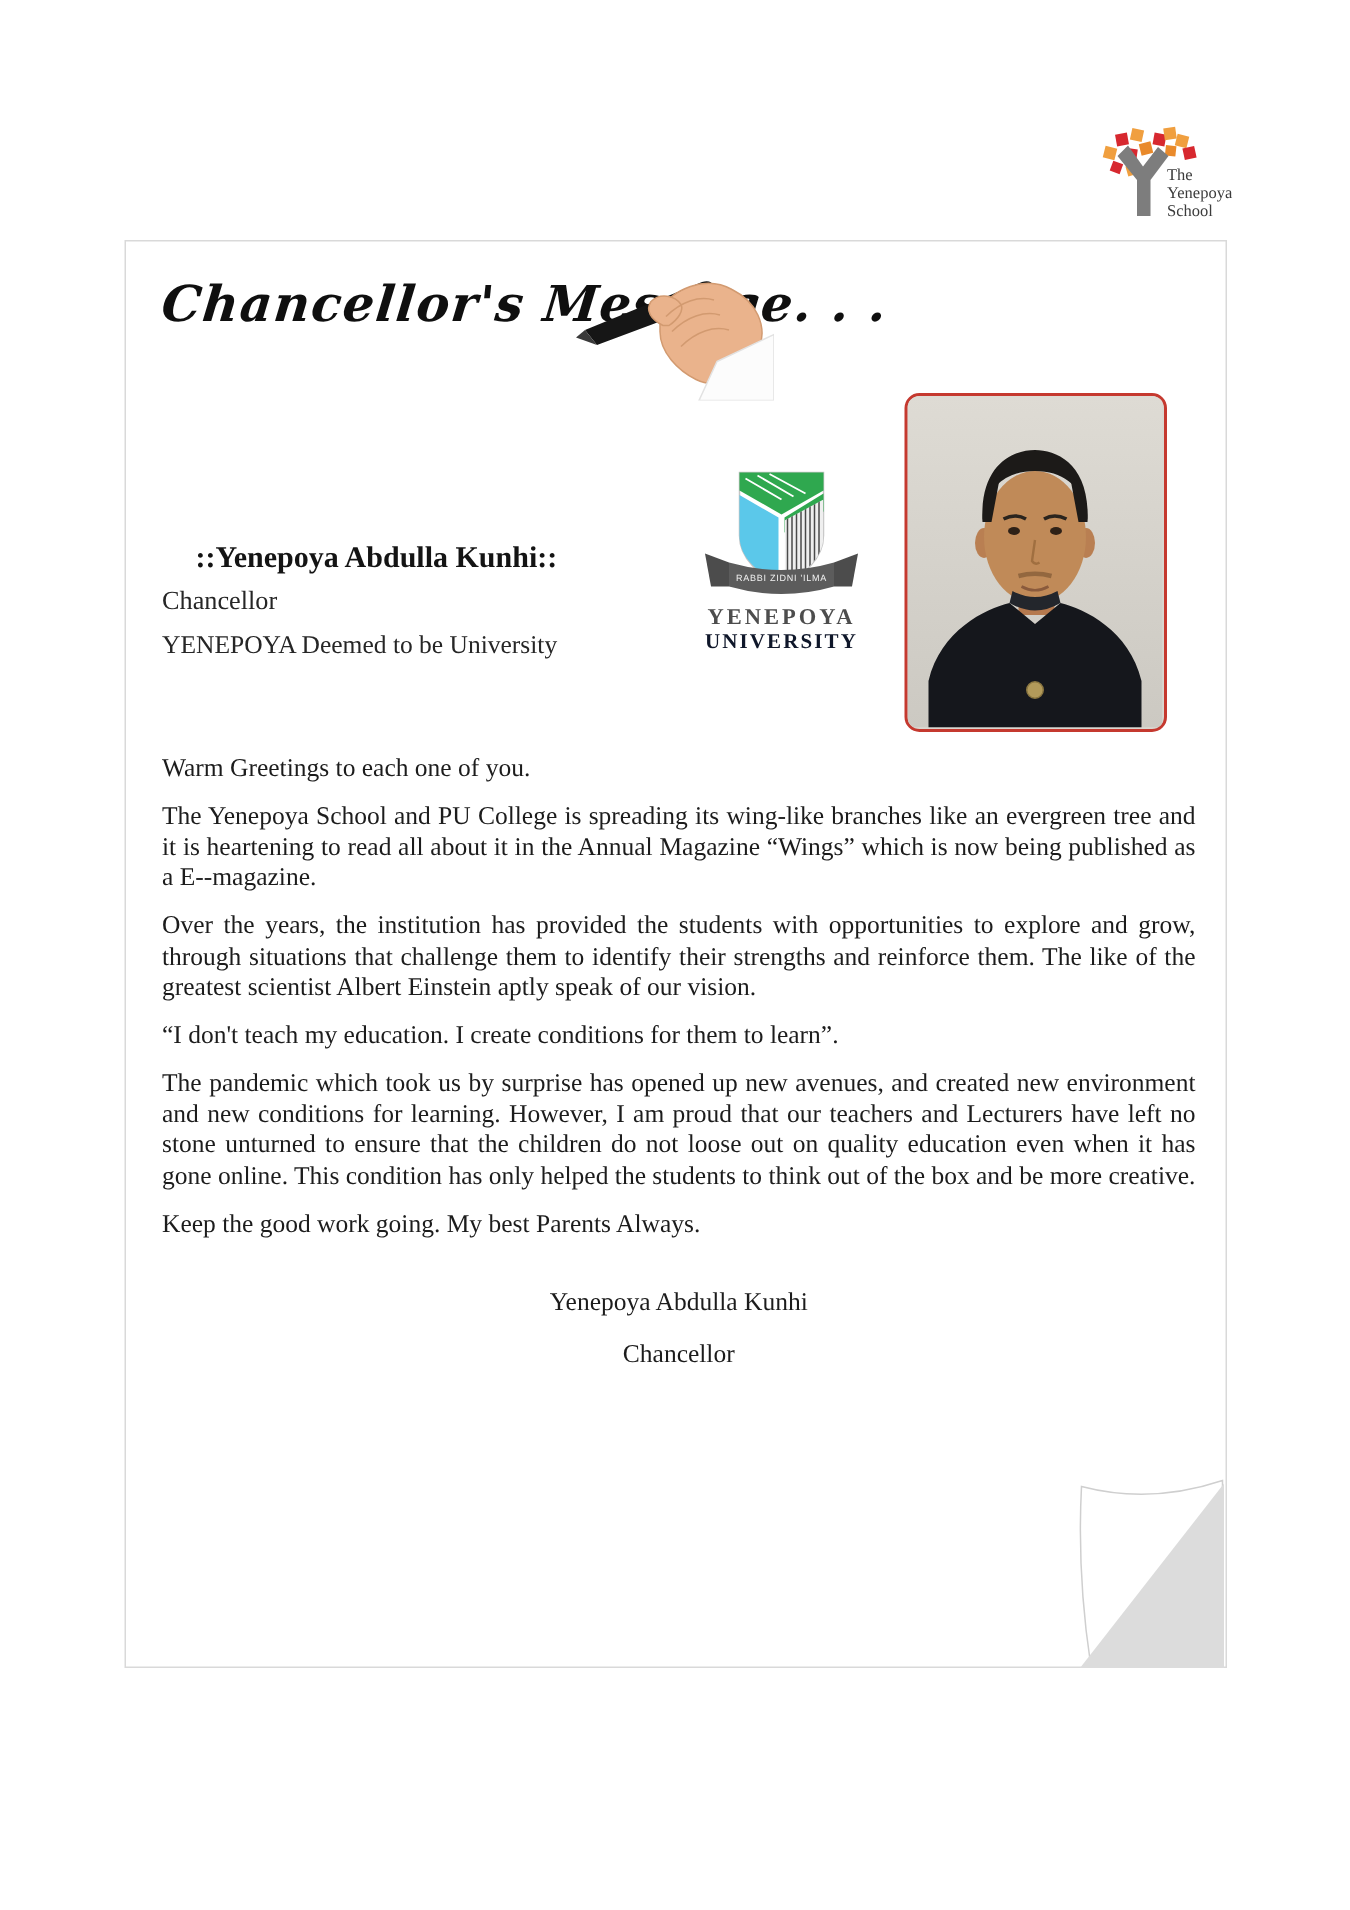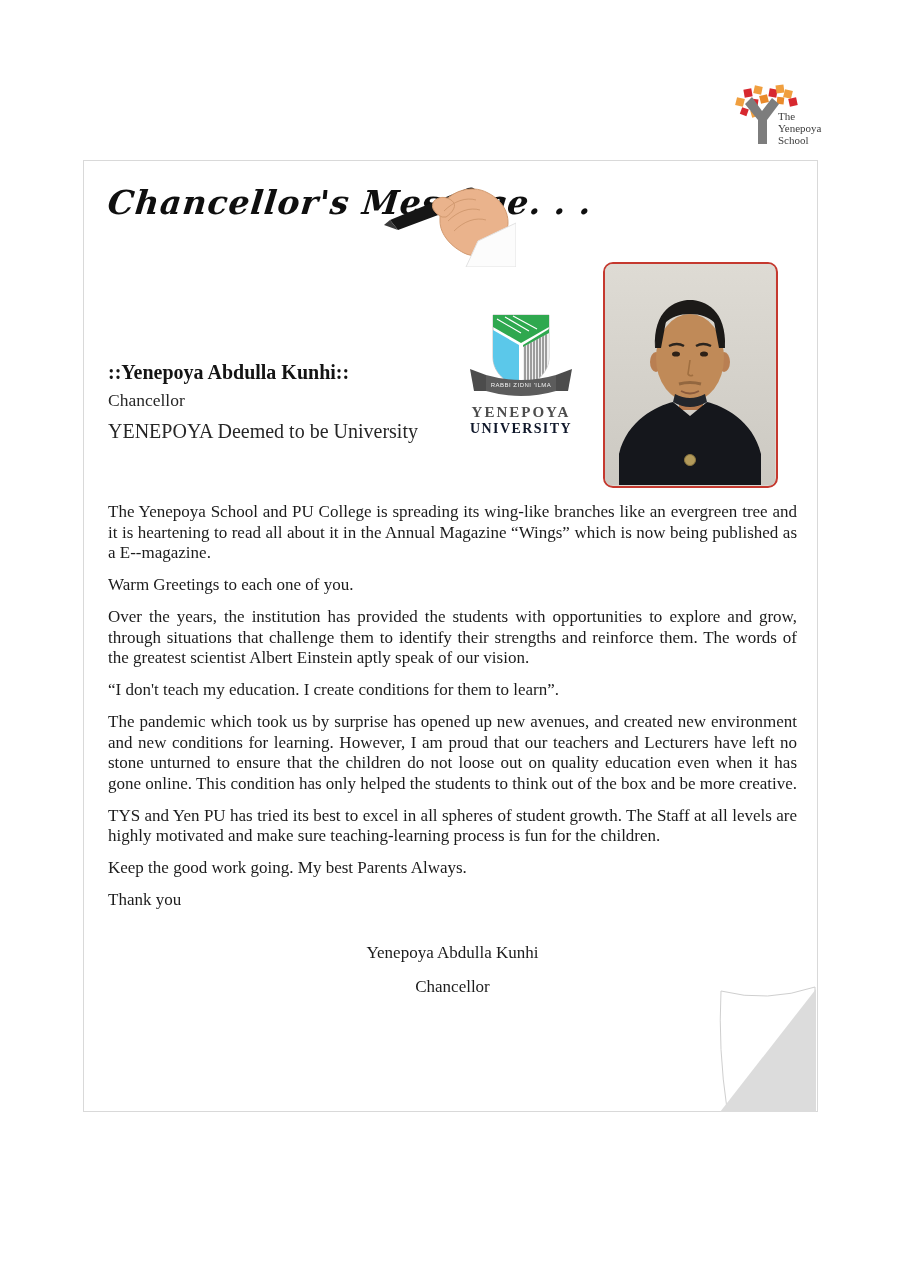--- a/index.html
+++ b/index.html
@@ -25,7 +25,7 @@
   .hand-pen { position:absolute; left:298px; top:12px; width:134px; height:94px; }
   
   .author { position:absolute; left:24px; top:200px; color:#262626; }
-  .author .name { font-size:20px; font-weight:700; color:#141414; margin-bottom:6px; }
+  .author .name { font-size:20px; font-weight:700; color:#141414; margin-bottom:6px;text-align:right; }
   .author .role { font-size:17.5px; margin-bottom:9px; }
   .author .inst { font-size:20px; }
   

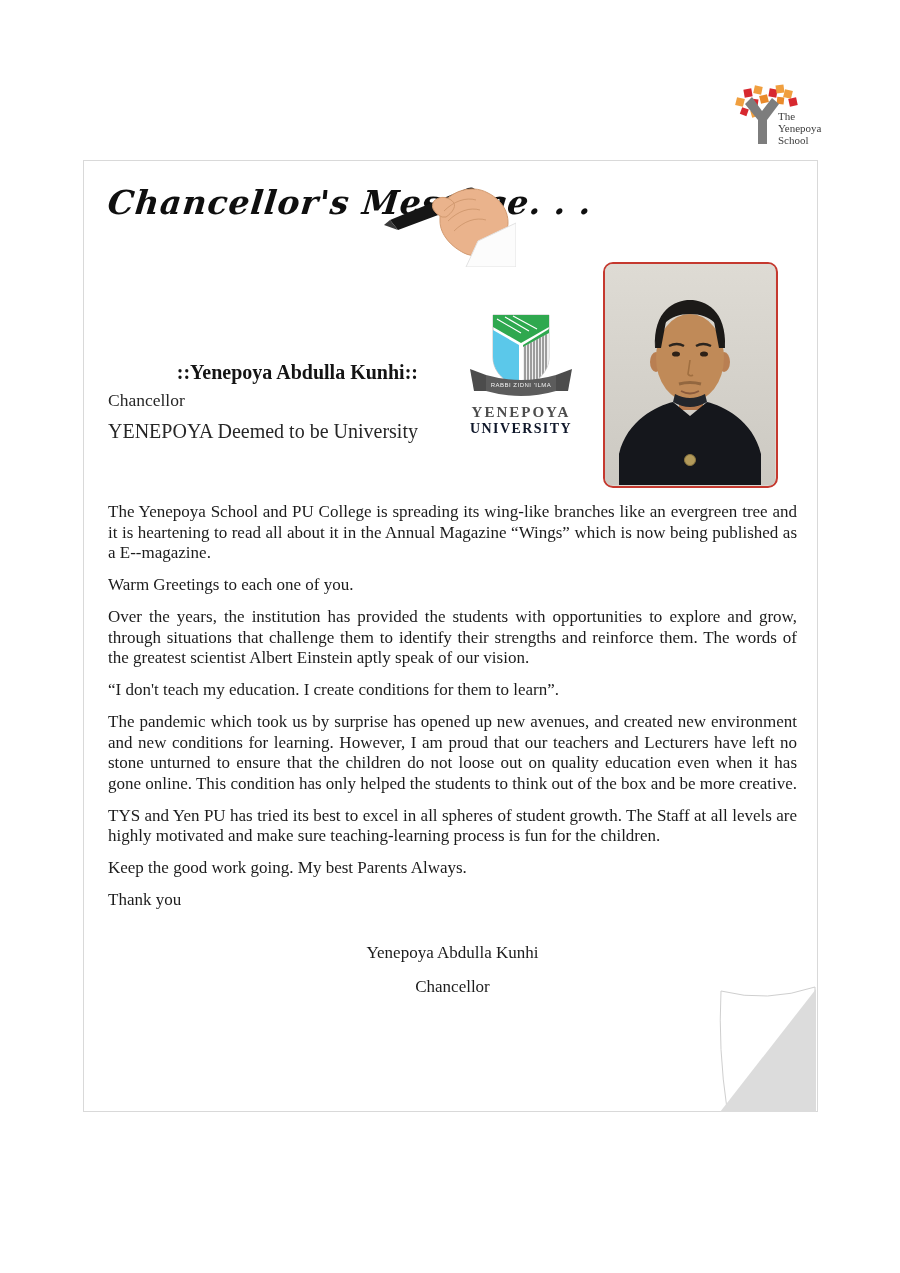--- a/index.html
+++ b/index.html
@@ -27,7 +27,7 @@
   .author { position:absolute; left:24px; top:200px; color:#262626; }
   .author .name { font-size:20px; font-weight:700; color:#141414; margin-bottom:6px;text-align:right; }
   .author .role { font-size:17.5px; margin-bottom:9px; }
-  .author .inst { font-size:20px; }
+  .author .inst { font-size:17px; }
   
   .univ { position:absolute; left:372px; top:150px; width:130px; text-align:center; }
   .univ svg { display:block; margin:0 auto; }

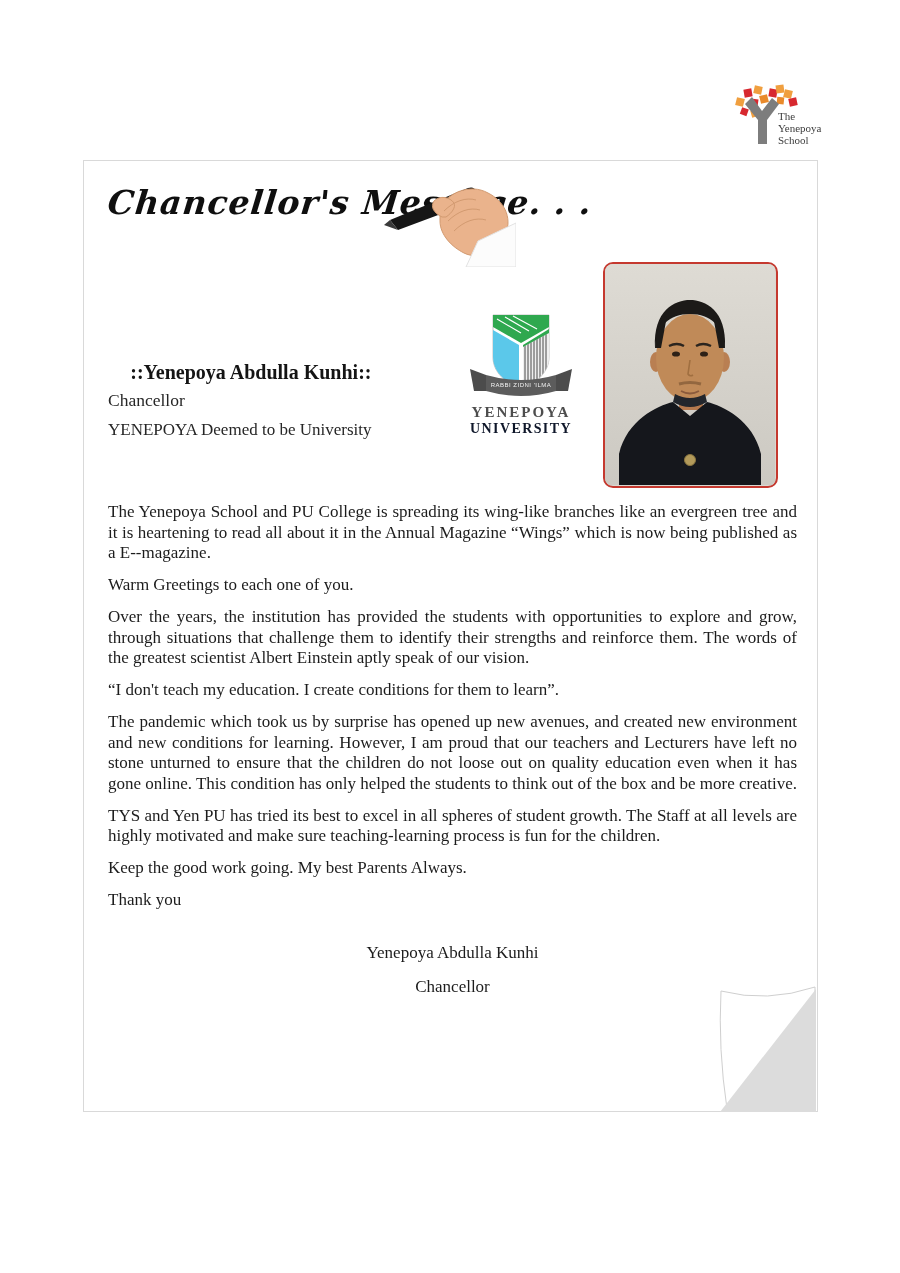--- a/index.html
+++ b/index.html
@@ -155,8 +155,8 @@
     </div>
 
     <div class="body-text">
+      <p>Warm Greetings to each one of you.</p>
       <p>The Yenepoya School and PU College is spreading its wing-like branches like an evergreen tree and it is heartening to read all about it in the Annual Magazine “Wings” which is now being published as a E--magazine.</p>
-      <p>Warm Greetings to each one of you.</p>
       <p>Over the years, the institution has provided the students with opportunities to explore and grow, through situations that challenge them to identify their strengths and reinforce them. The words of the greatest scientist Albert Einstein aptly speak of our vision.</p>
       <p>“I don't teach my education. I create conditions for them to learn”.</p>
       <p>The pandemic which took us by surprise has opened up new avenues, and created new environment and new conditions for learning. However, I am proud that our teachers and Lecturers have left no stone unturned to ensure that the children do not loose out on quality education even when it has gone online. This condition has only helped the students to think out of the box and be more creative.</p>

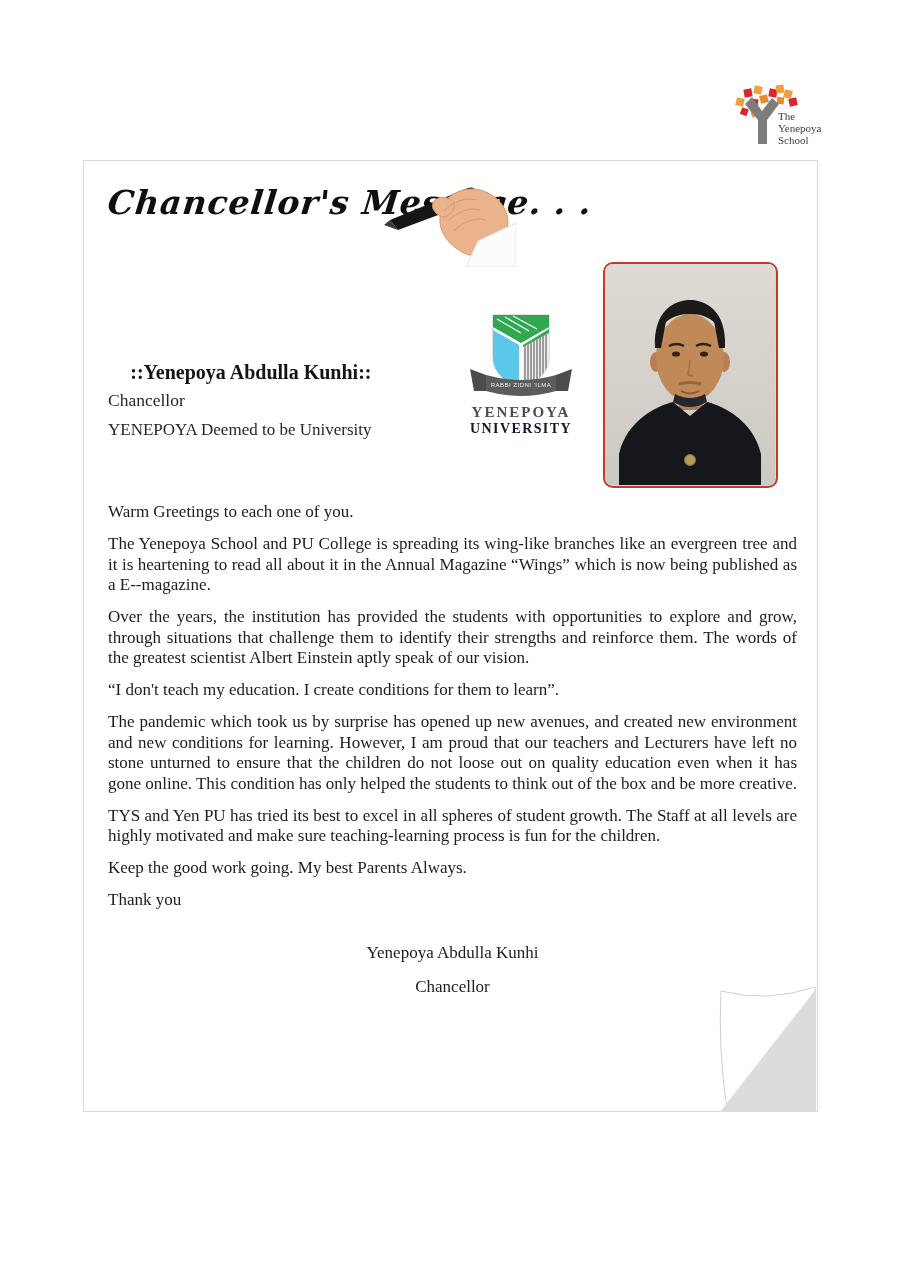--- a/index.html
+++ b/index.html
@@ -157,7 +157,7 @@
     <div class="body-text">
       <p>Warm Greetings to each one of you.</p>
       <p>The Yenepoya School and PU College is spreading its wing-like branches like an evergreen tree and it is heartening to read all about it in the Annual Magazine “Wings” which is now being published as a E--magazine.</p>
-      <p>Over the years, the institution has provided the students with opportunities to explore and grow, through situations that challenge them to identify their strengths and reinforce them. The words of the greatest scientist Albert Einstein aptly speak of our vision.</p>
+      <p>Over the years, the institution has provided the students with opportunities to explore and grow, through situations that challenge them to identify their strengths and reinforce them. The like of the greatest scientist Albert Einstein aptly speak of our vision.</p>
       <p>“I don't teach my education. I create conditions for them to learn”.</p>
       <p>The pandemic which took us by surprise has opened up new avenues, and created new environment and new conditions for learning. However, I am proud that our teachers and Lecturers have left no stone unturned to ensure that the children do not loose out on quality education even when it has gone online. This condition has only helped the students to think out of the box and be more creative.</p>
       <p>TYS and Yen PU has tried its best to excel in all spheres of student growth. The Staff at all levels are highly motivated and make sure teaching-learning process is fun for the children.</p>

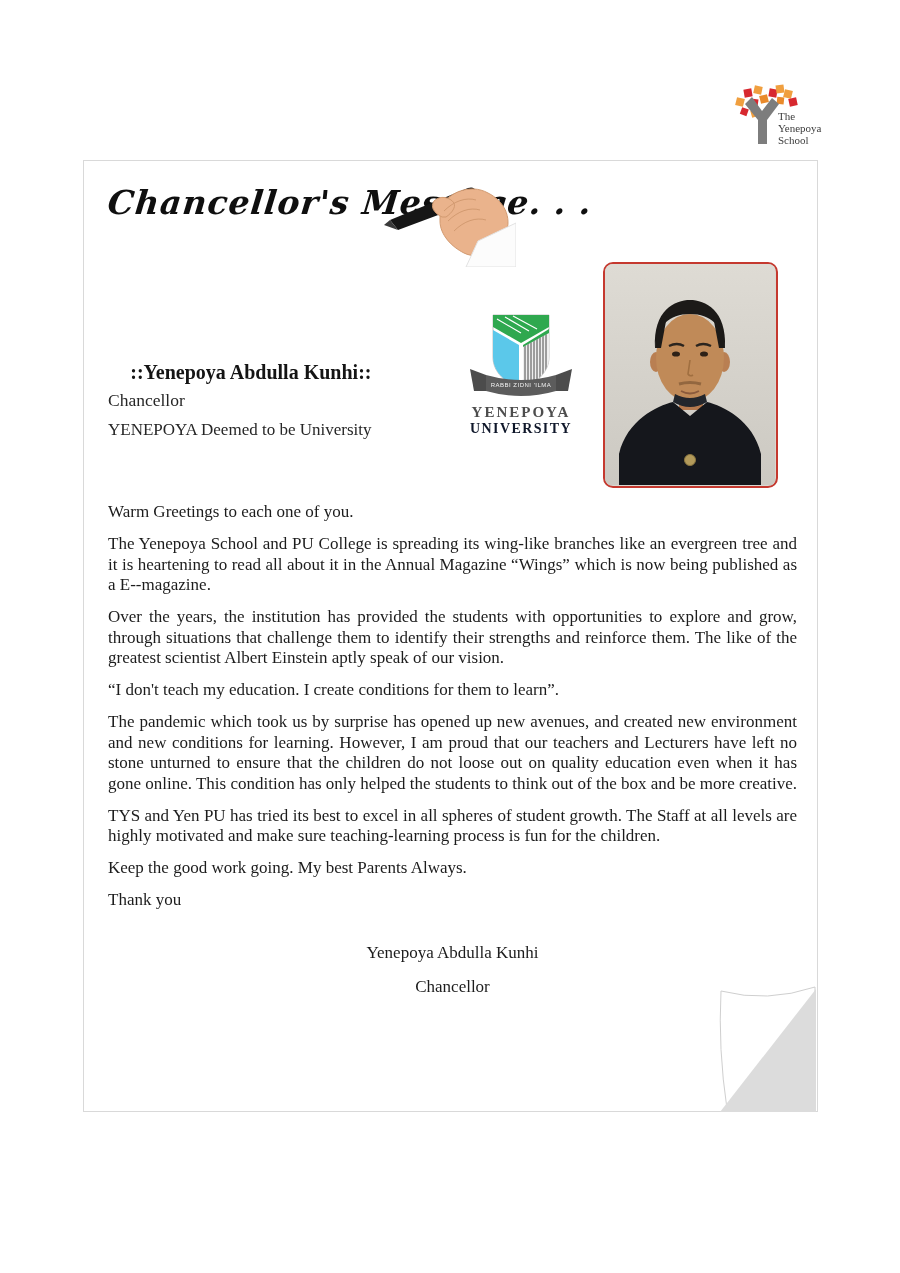--- a/index.html
+++ b/index.html
@@ -160,7 +160,6 @@
       <p>Over the years, the institution has provided the students with opportunities to explore and grow, through situations that challenge them to identify their strengths and reinforce them. The like of the greatest scientist Albert Einstein aptly speak of our vision.</p>
       <p>“I don't teach my education. I create conditions for them to learn”.</p>
       <p>The pandemic which took us by surprise has opened up new avenues, and created new environment and new conditions for learning. However, I am proud that our teachers and Lecturers have left no stone unturned to ensure that the children do not loose out on quality education even when it has gone online. This condition has only helped the students to think out of the box and be more creative.</p>
-      <p>TYS and Yen PU has tried its best to excel in all spheres of student growth. The Staff at all levels are highly motivated and make sure teaching-learning process is fun for the children.</p>
       <p>Keep the good work going. My best Parents Always.</p>
       <p>Thank you</p>
       <div class="signature">

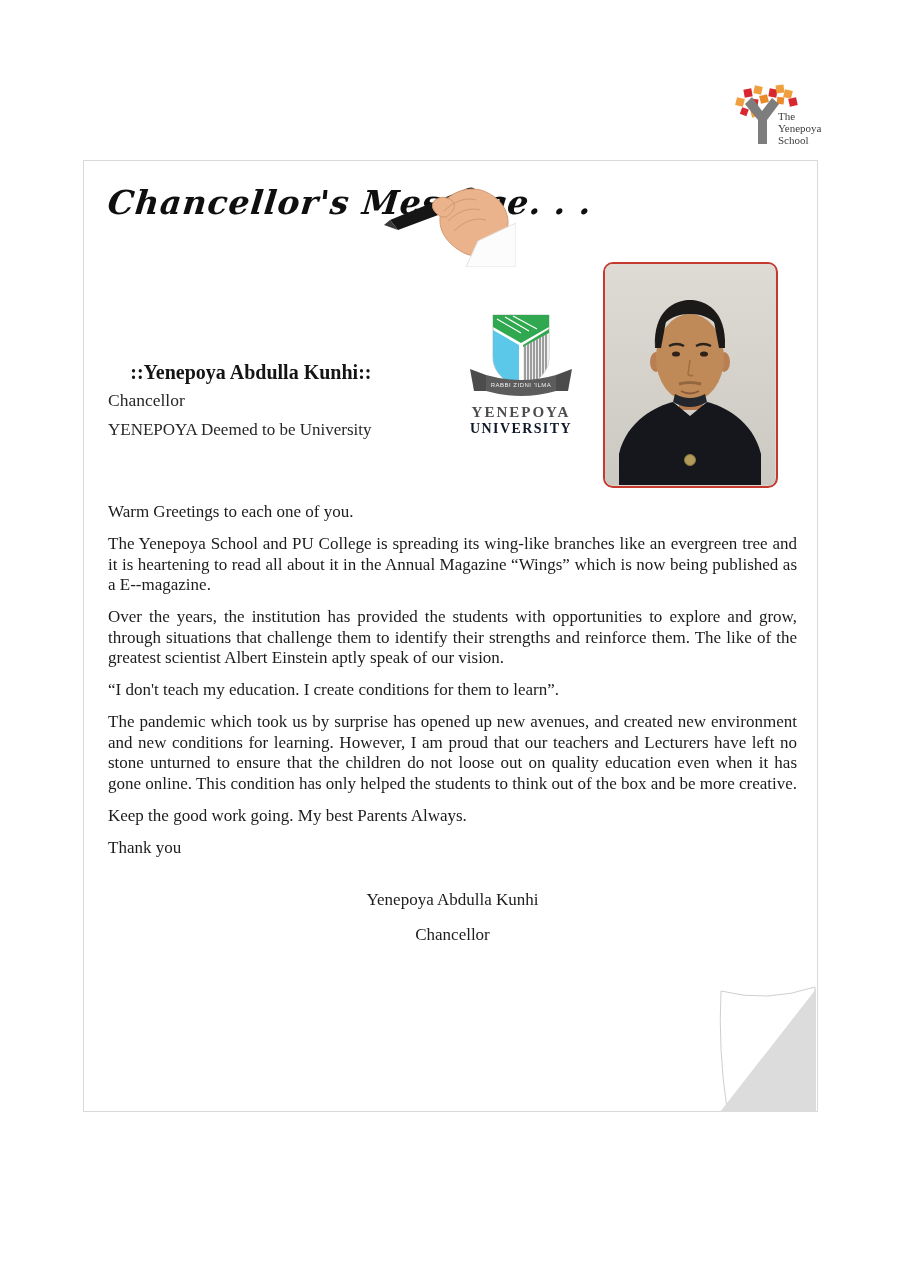--- a/index.html
+++ b/index.html
@@ -161,7 +161,6 @@
       <p>“I don't teach my education. I create conditions for them to learn”.</p>
       <p>The pandemic which took us by surprise has opened up new avenues, and created new environment and new conditions for learning. However, I am proud that our teachers and Lecturers have left no stone unturned to ensure that the children do not loose out on quality education even when it has gone online. This condition has only helped the students to think out of the box and be more creative.</p>
       <p>Keep the good work going. My best Parents Always.</p>
-      <p>Thank you</p>
       <div class="signature">
         <div>Yenepoya Abdulla Kunhi</div>
         <div>Chancellor</div>

